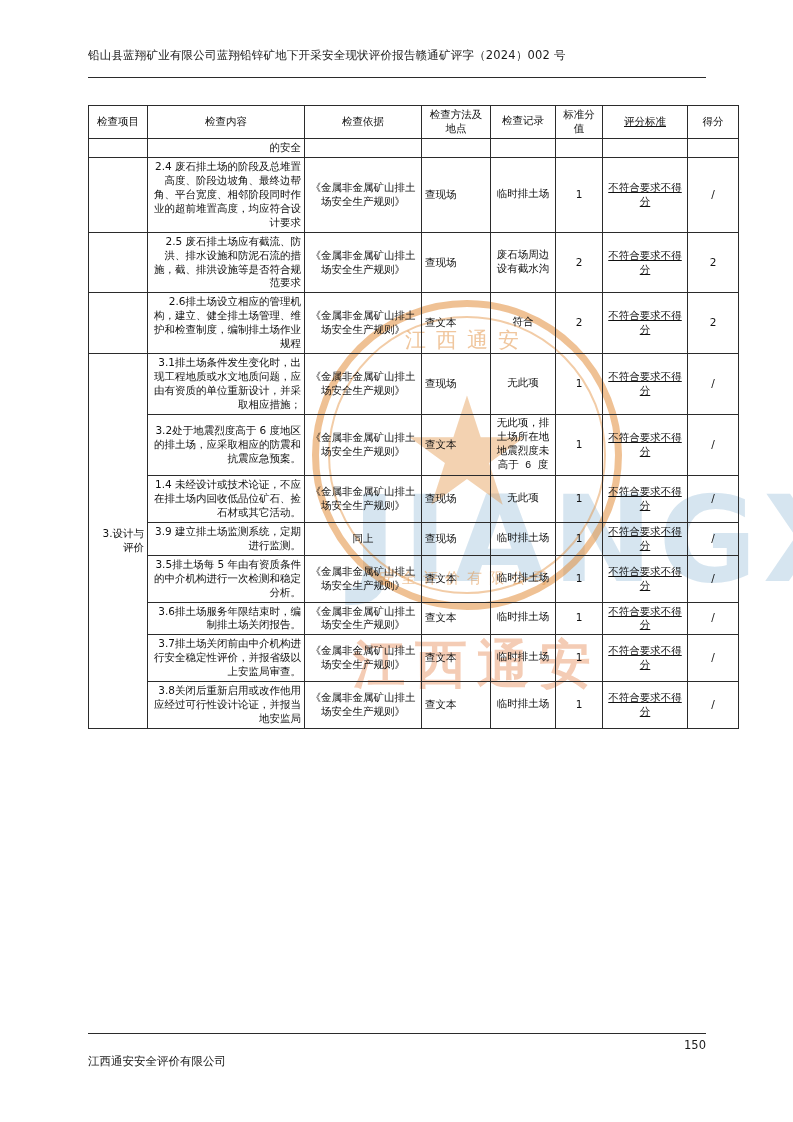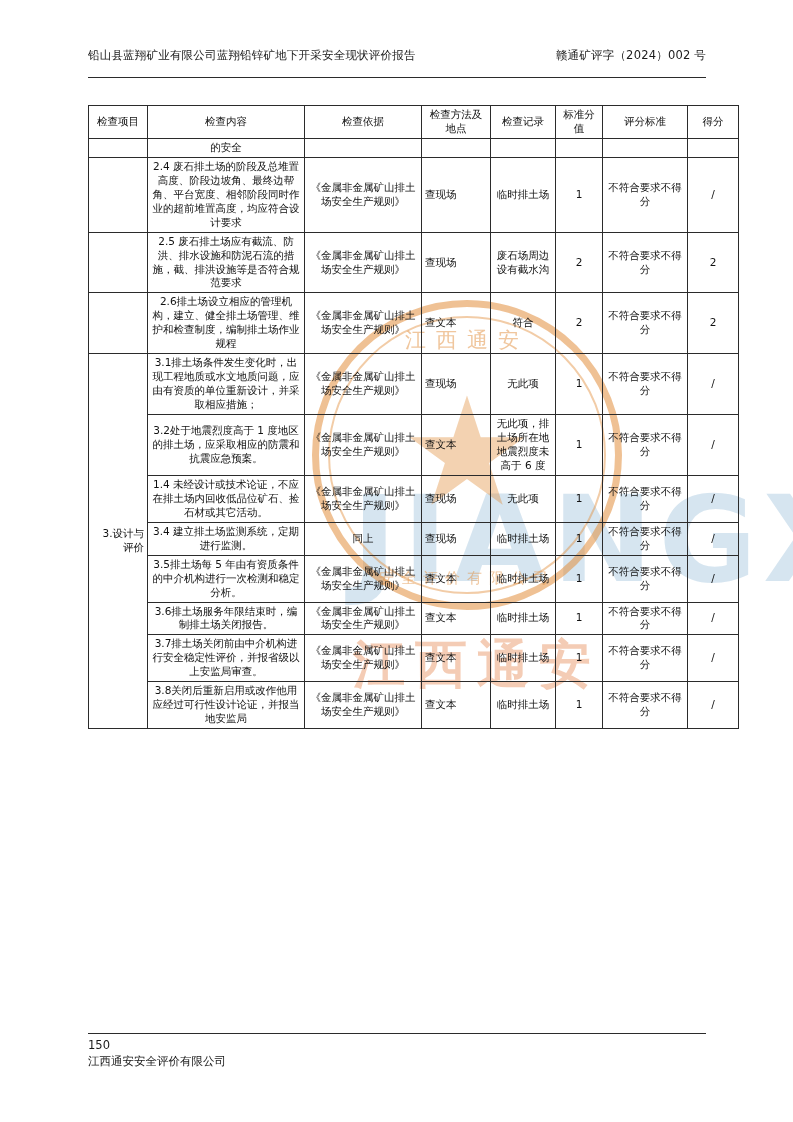--- a/index.html
+++ b/index.html
@@ -28,7 +28,7 @@
     top: 48px;
     width: 618px;
     display: flex;
-    justify-content: space-between;
+    justify-content: flex-start;
     align-items: flex-end;
     font-size: 11.5px;
     color: #1a1a1a;

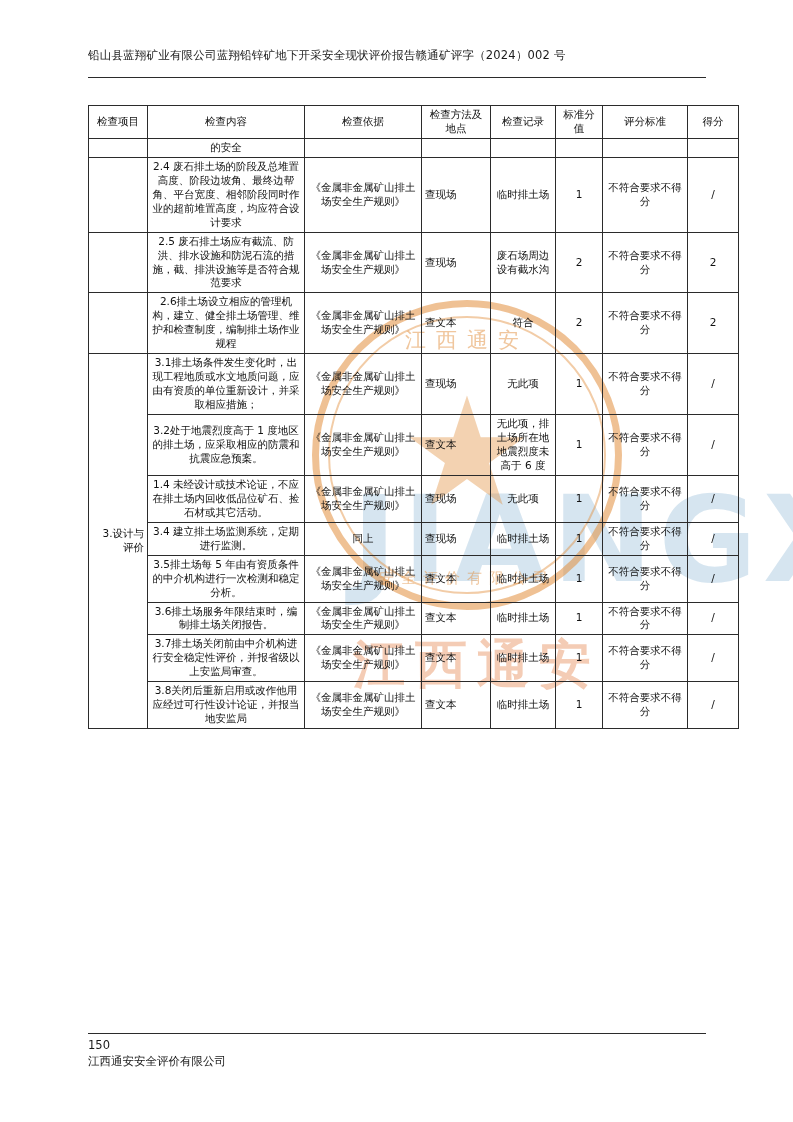--- a/index.html
+++ b/index.html
@@ -169,7 +169,7 @@
   .c-content{ width: 150px; text-align: center;   vertical-align: top; }
   .c-basis  { width: 110px; text-align: center;   vertical-align: middle; }
   .c-method { width: 62px;  text-align: left; }
-  .c-record { width: 58px;  text-align: center; }
+  .c-record { width: 58px;  text-align: center; font-family: Liberation Mono, monospace; }
   .c-value  { width: 40px;  text-align: center; margin-top: 37px; }
   .c-crit   { width: 78px;  text-align: center; }
   .c-score  { width: 44px;  text-align: center; }

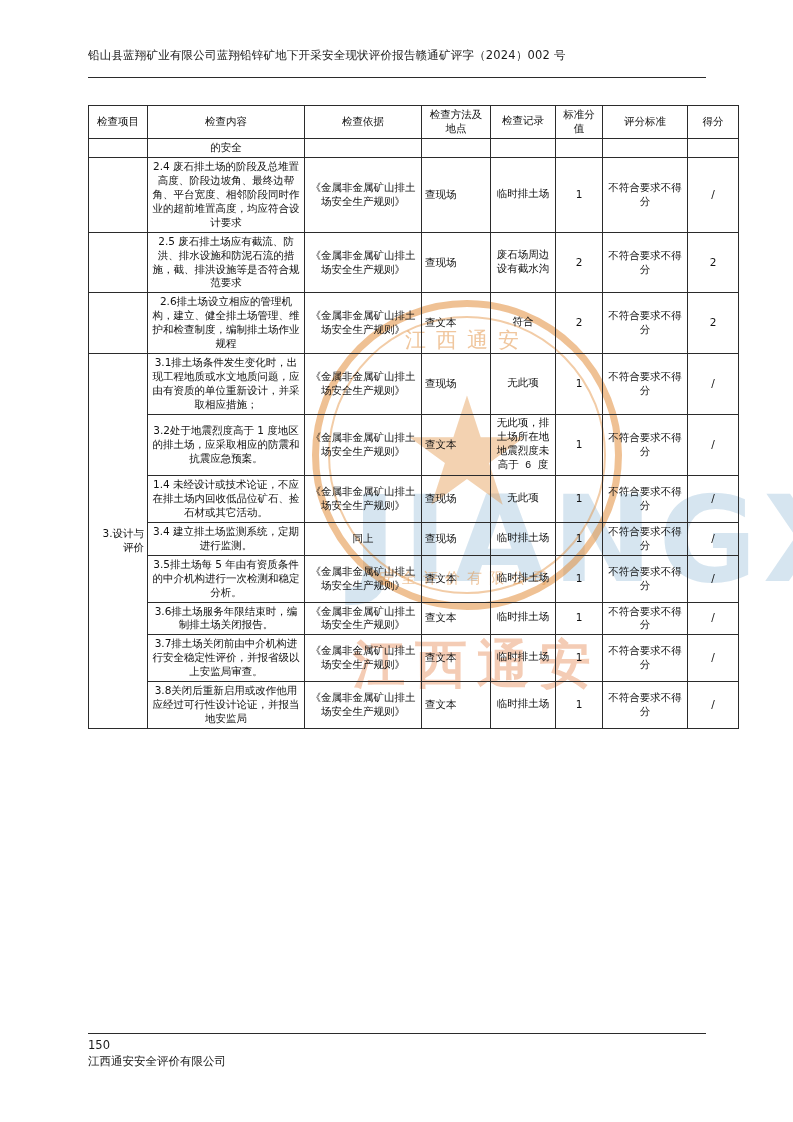--- a/index.html
+++ b/index.html
@@ -171,7 +171,7 @@
   .c-method { width: 62px;  text-align: left; }
   .c-record { width: 58px;  text-align: center; font-family: Liberation Mono, monospace; }
   .c-value  { width: 40px;  text-align: center; margin-top: 37px; }
-  .c-crit   { width: 78px;  text-align: center; }
+  .c-crit   { width: 78px;  text-align: center; text-decoration: underline; }
   .c-score  { width: 44px;  text-align: center; }
 
   .hdr-cell { vertical-align: middle !important; text-align: center; }

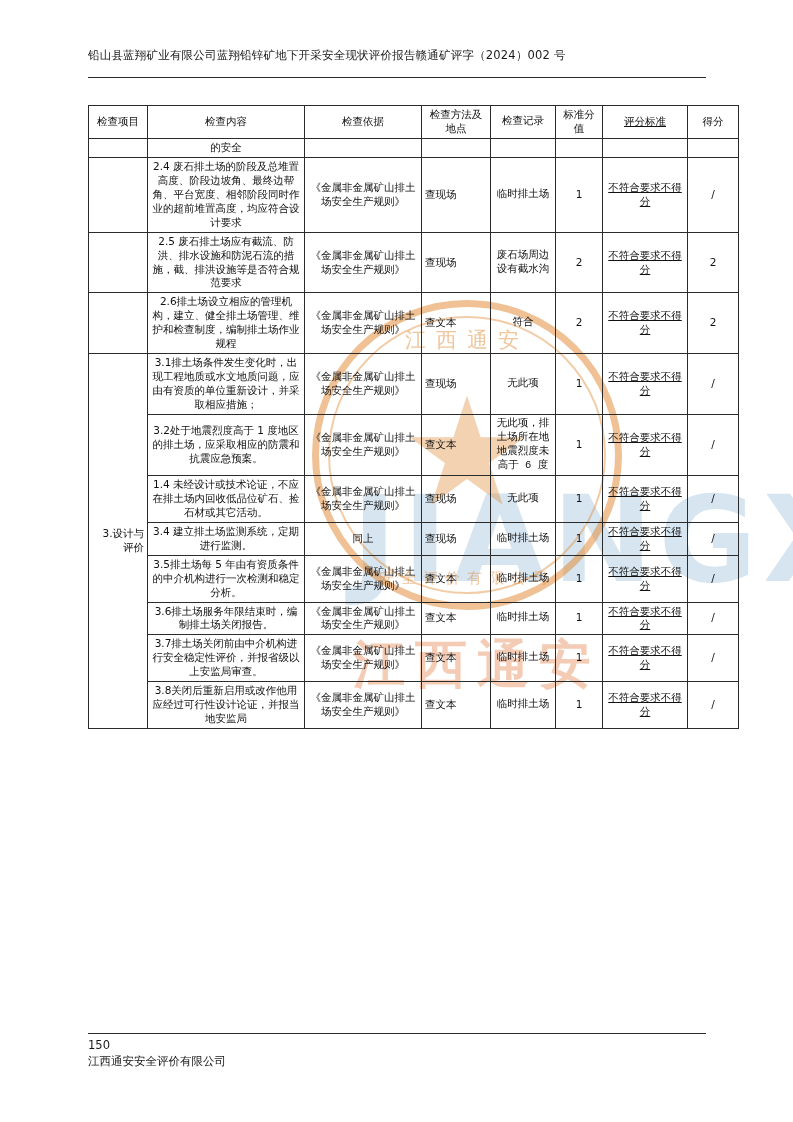--- a/index.html
+++ b/index.html
@@ -166,7 +166,7 @@
     text-align: center;
   }
   .c-item   { width: 52px;  text-align: right; vertical-align: top; }
-  .c-content{ width: 150px; text-align: center;   vertical-align: top; }
+  .c-content{ width: 150px; text-align: right;   vertical-align: top; }
   .c-basis  { width: 110px; text-align: center;   vertical-align: middle; }
   .c-method { width: 62px;  text-align: left; }
   .c-record { width: 58px;  text-align: center; font-family: Liberation Mono, monospace; }

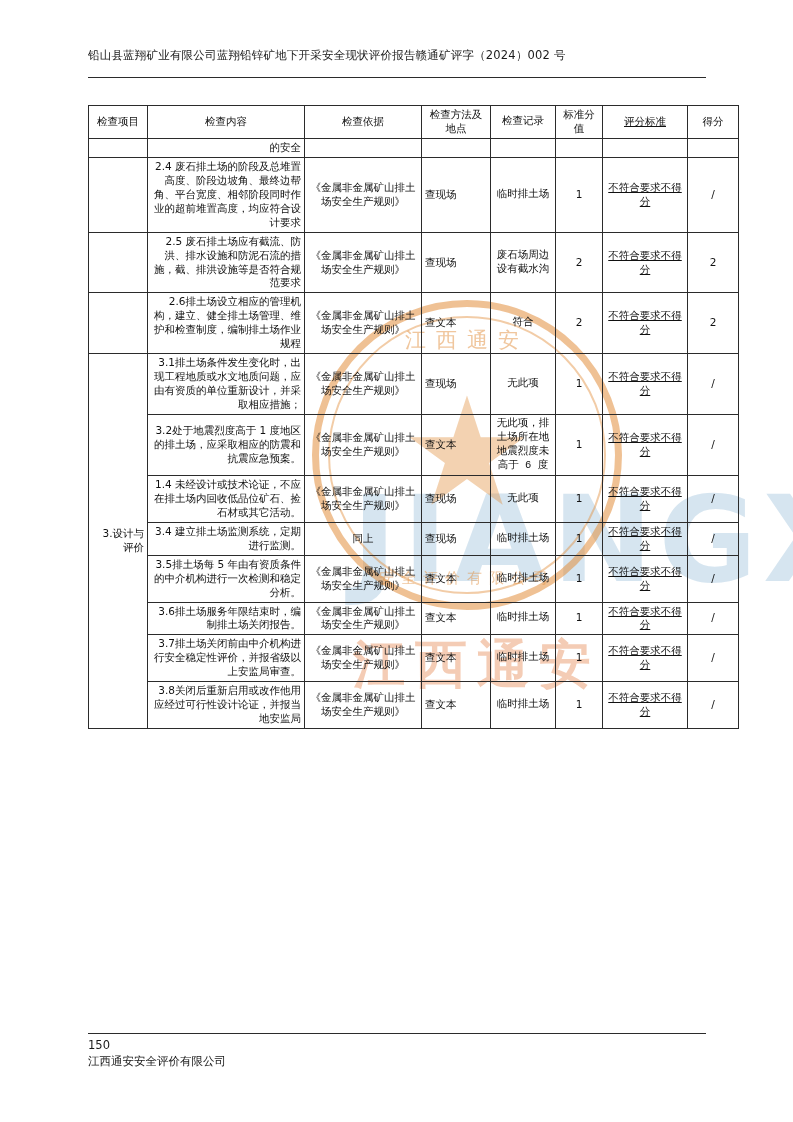--- a/index.html
+++ b/index.html
@@ -270,7 +270,7 @@
       </tr>
 
       <tr>
-        <td class="c-content">3.2处于地震烈度高于 1 度地区的排土场，应采取相应的防震和抗震应急预案。</td>
+        <td class="c-content">3.2处于地震烈度高于 6 度地区的排土场，应采取相应的防震和抗震应急预案。</td>
         <td class="c-basis">《金属非金属矿山排土场安全生产规则》</td>
         <td class="c-method">查文本</td>
         <td class="c-record">无此项，排土场所在地地震烈度未高于 6 度</td>

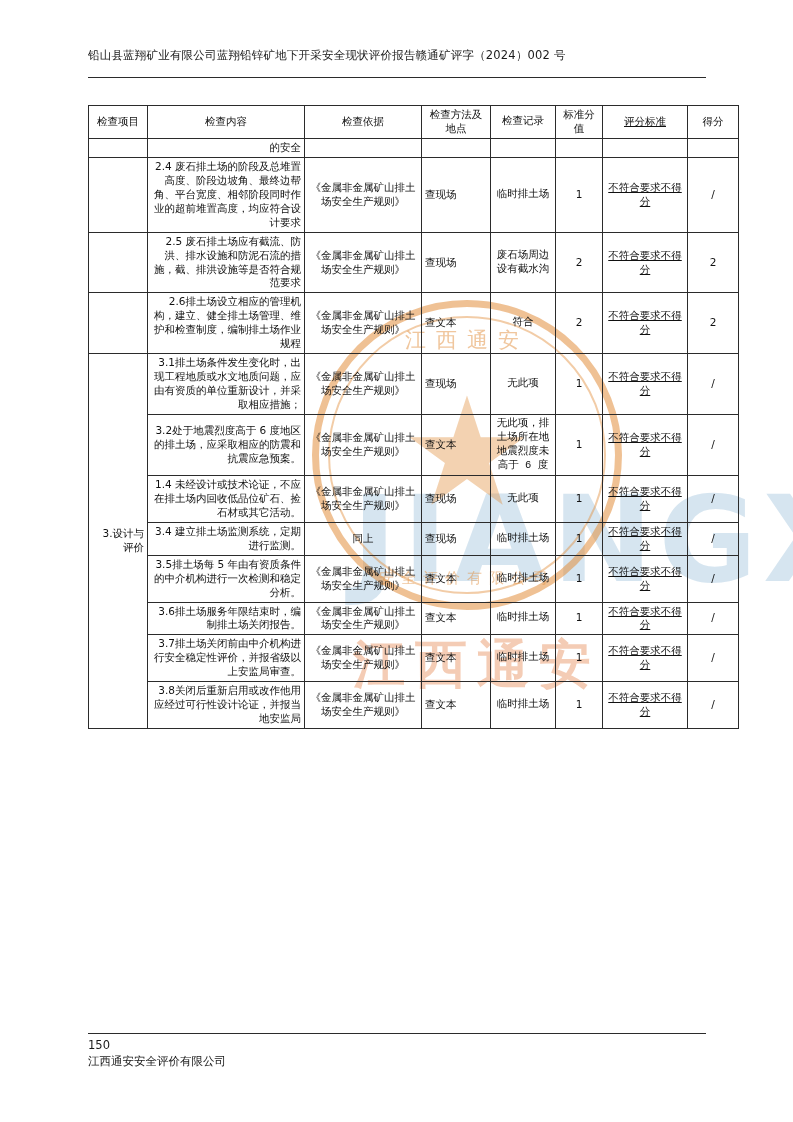--- a/index.html
+++ b/index.html
@@ -290,7 +290,7 @@
       </tr>
 
       <tr>
-        <td class="c-content">3.4 建立排土场监测系统，定期进行监测。</td>
+        <td class="c-content">3.9 建立排土场监测系统，定期进行监测。</td>
         <td class="c-basis">同上</td>
         <td class="c-method">查现场</td>
         <td class="c-record">临时排土场</td>

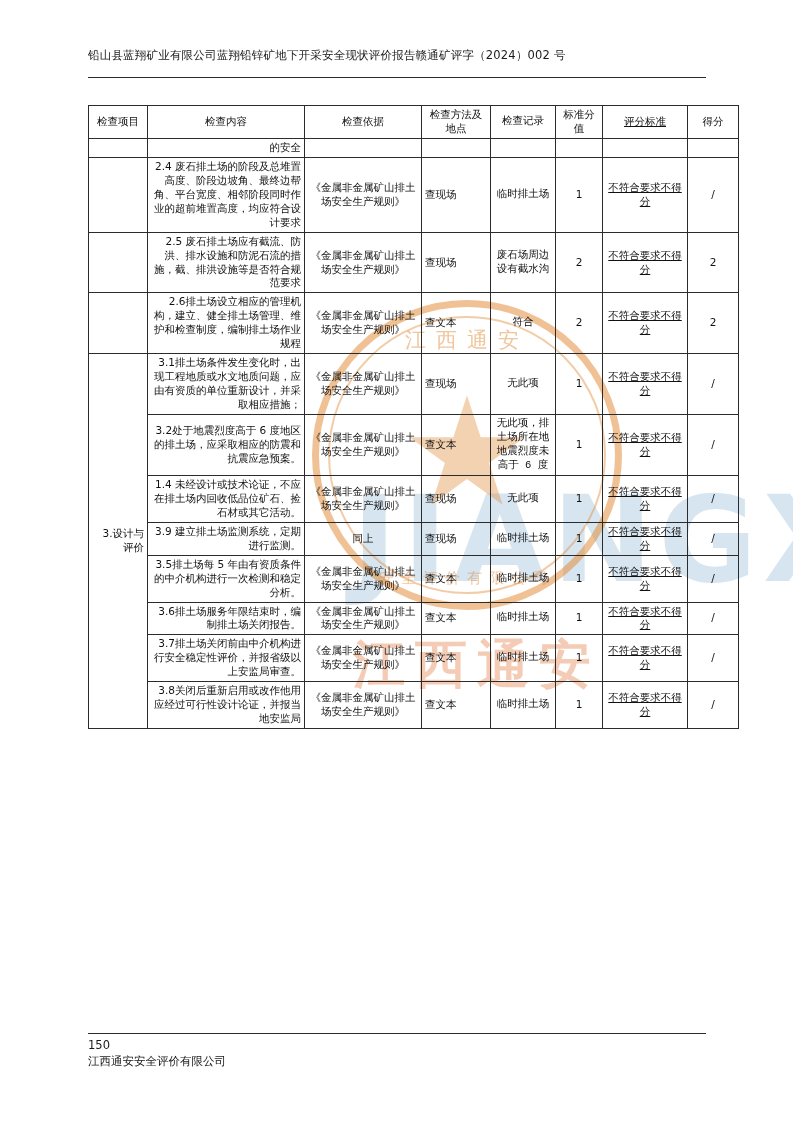--- a/index.html
+++ b/index.html
@@ -61,7 +61,7 @@
     color: #1a1a1a;
   }
   .footer .left { position: absolute; left: 0; top: 16px; }
-  .footer .center { position: absolute; left: 0; top: 0; width: 618px; text-align: left; }
+  .footer .center { position: absolute; left: 0; top: 0; width: 618px; text-align: right; }
 
   
   .watermark {

